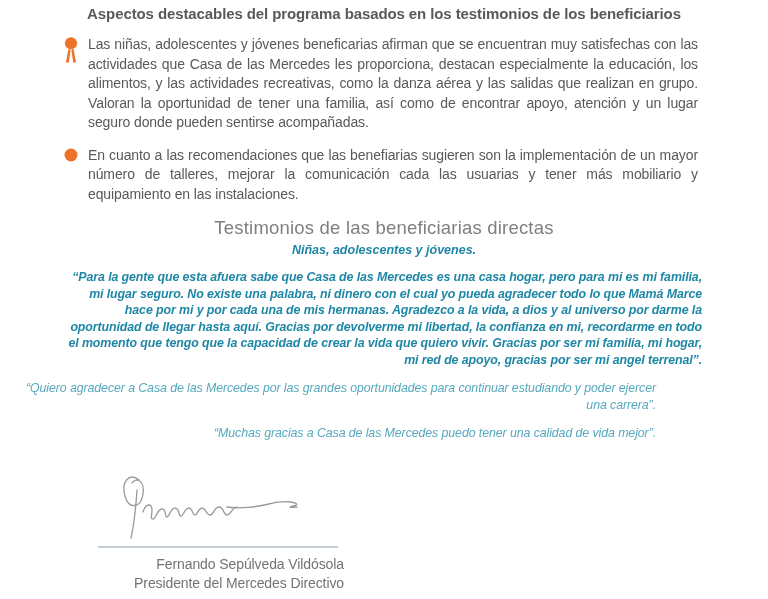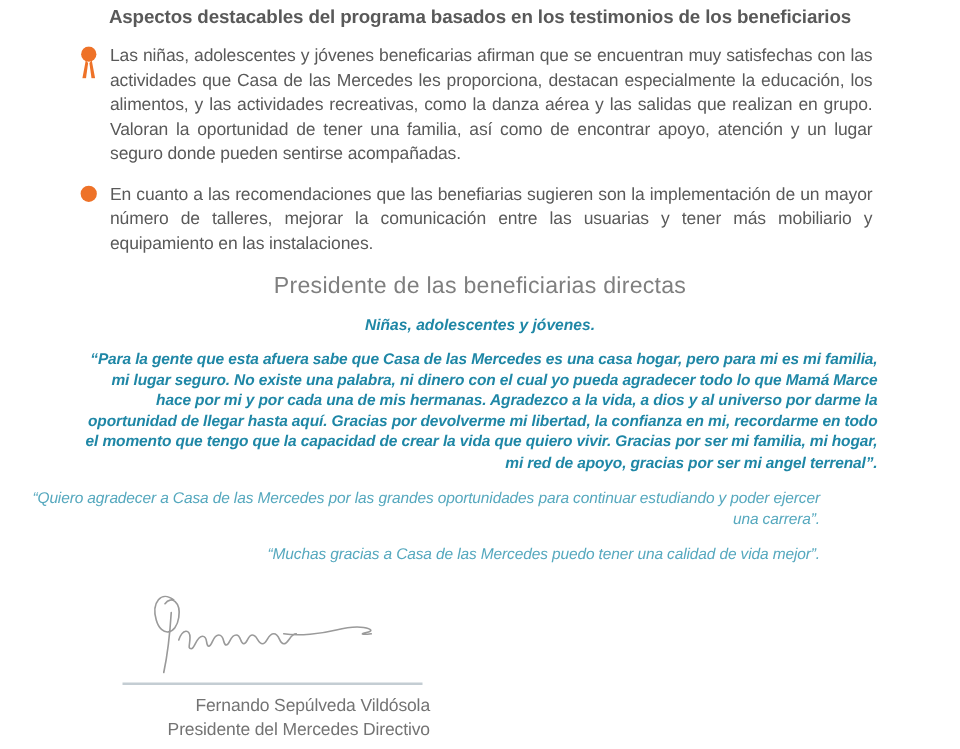--- a/index.html
+++ b/index.html
@@ -110,7 +110,7 @@
           <circle cx="7" cy="7" r="6.5" fill="#ee7228"></circle>
         </svg>
       </span>
-      <p class="bullet-text">En cuanto a las recomendaciones que las benefiarias sugieren son la implementación de un mayor número de talleres, mejorar la comunicación entre las usuarias y tener más mobiliario y equipamiento en las instalaciones.</p>
+      <p class="bullet-text">En cuanto a las recomendaciones que las benefiarias sugieren son la implementación de un mayor número de talleres, mejorar la comunicación cada las usuarias y tener más mobiliario y equipamiento en las instalaciones.</p>
     </div>
 
   </div>

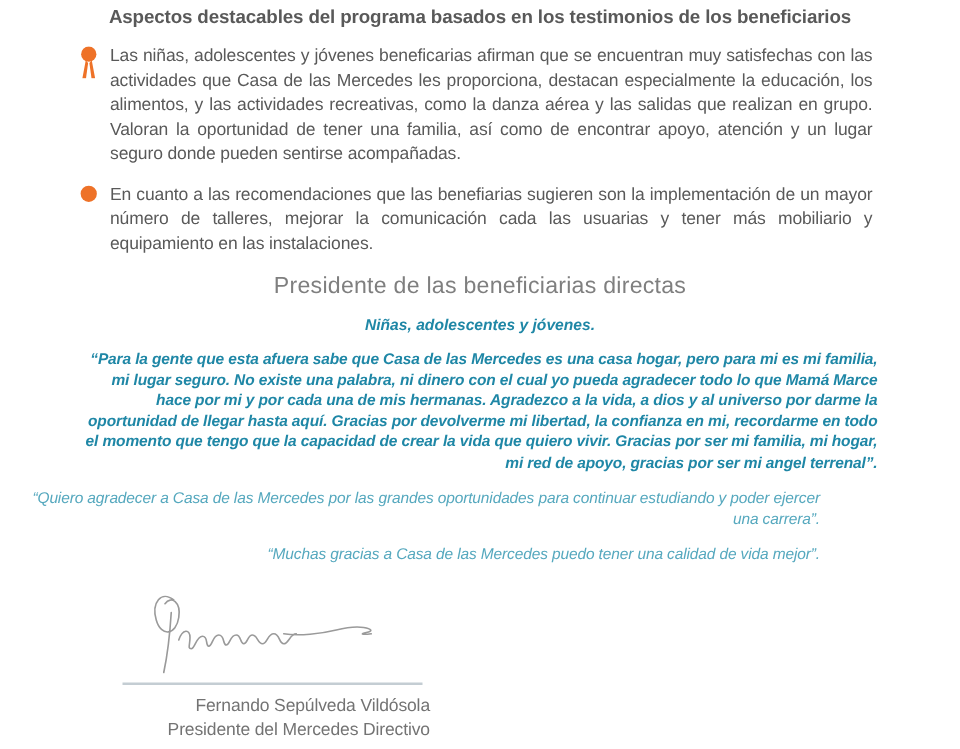--- a/index.html
+++ b/index.html
@@ -115,7 +115,7 @@
 
   </div>
 
-  <h2 class="section-heading">Presidente de las beneficiarias directas</h2>
+  <h2 class="section-heading">Testimonios de las beneficiarias directas</h2>
 
   <h3 class="subheading">Niñas, adolescentes y jóvenes.</h3>
 

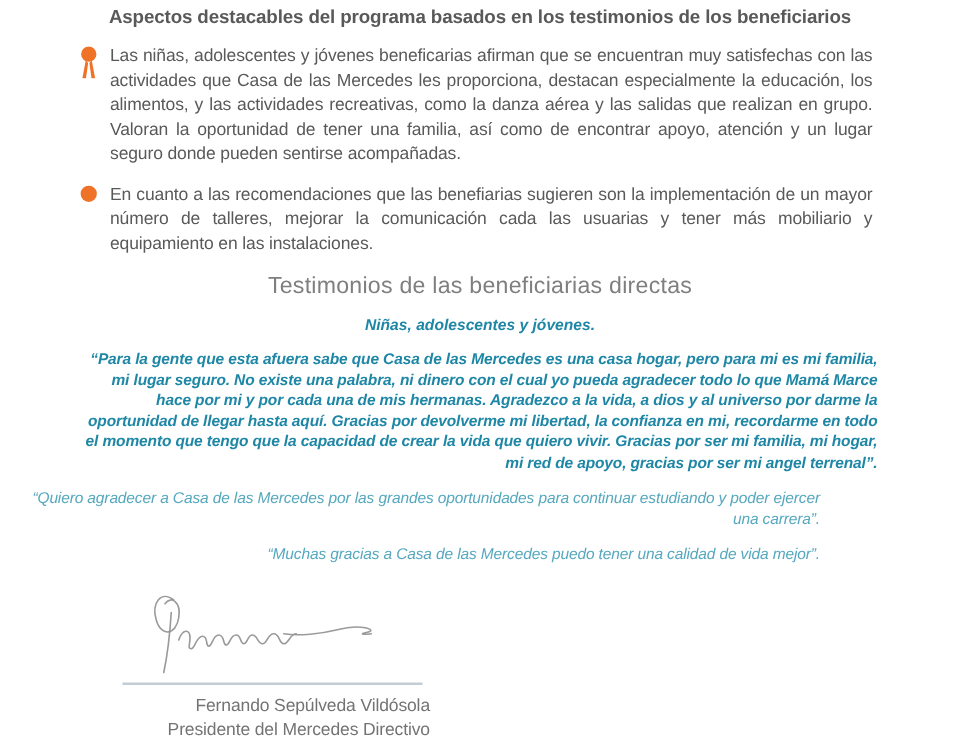--- a/index.html
+++ b/index.html
@@ -42,7 +42,7 @@
   }
 
   .subheading {
-    margin-top: 14px;
+    margin-top: 4px;
     text-align: center;
     font-size: 12.5px;
     font-weight: bold;

